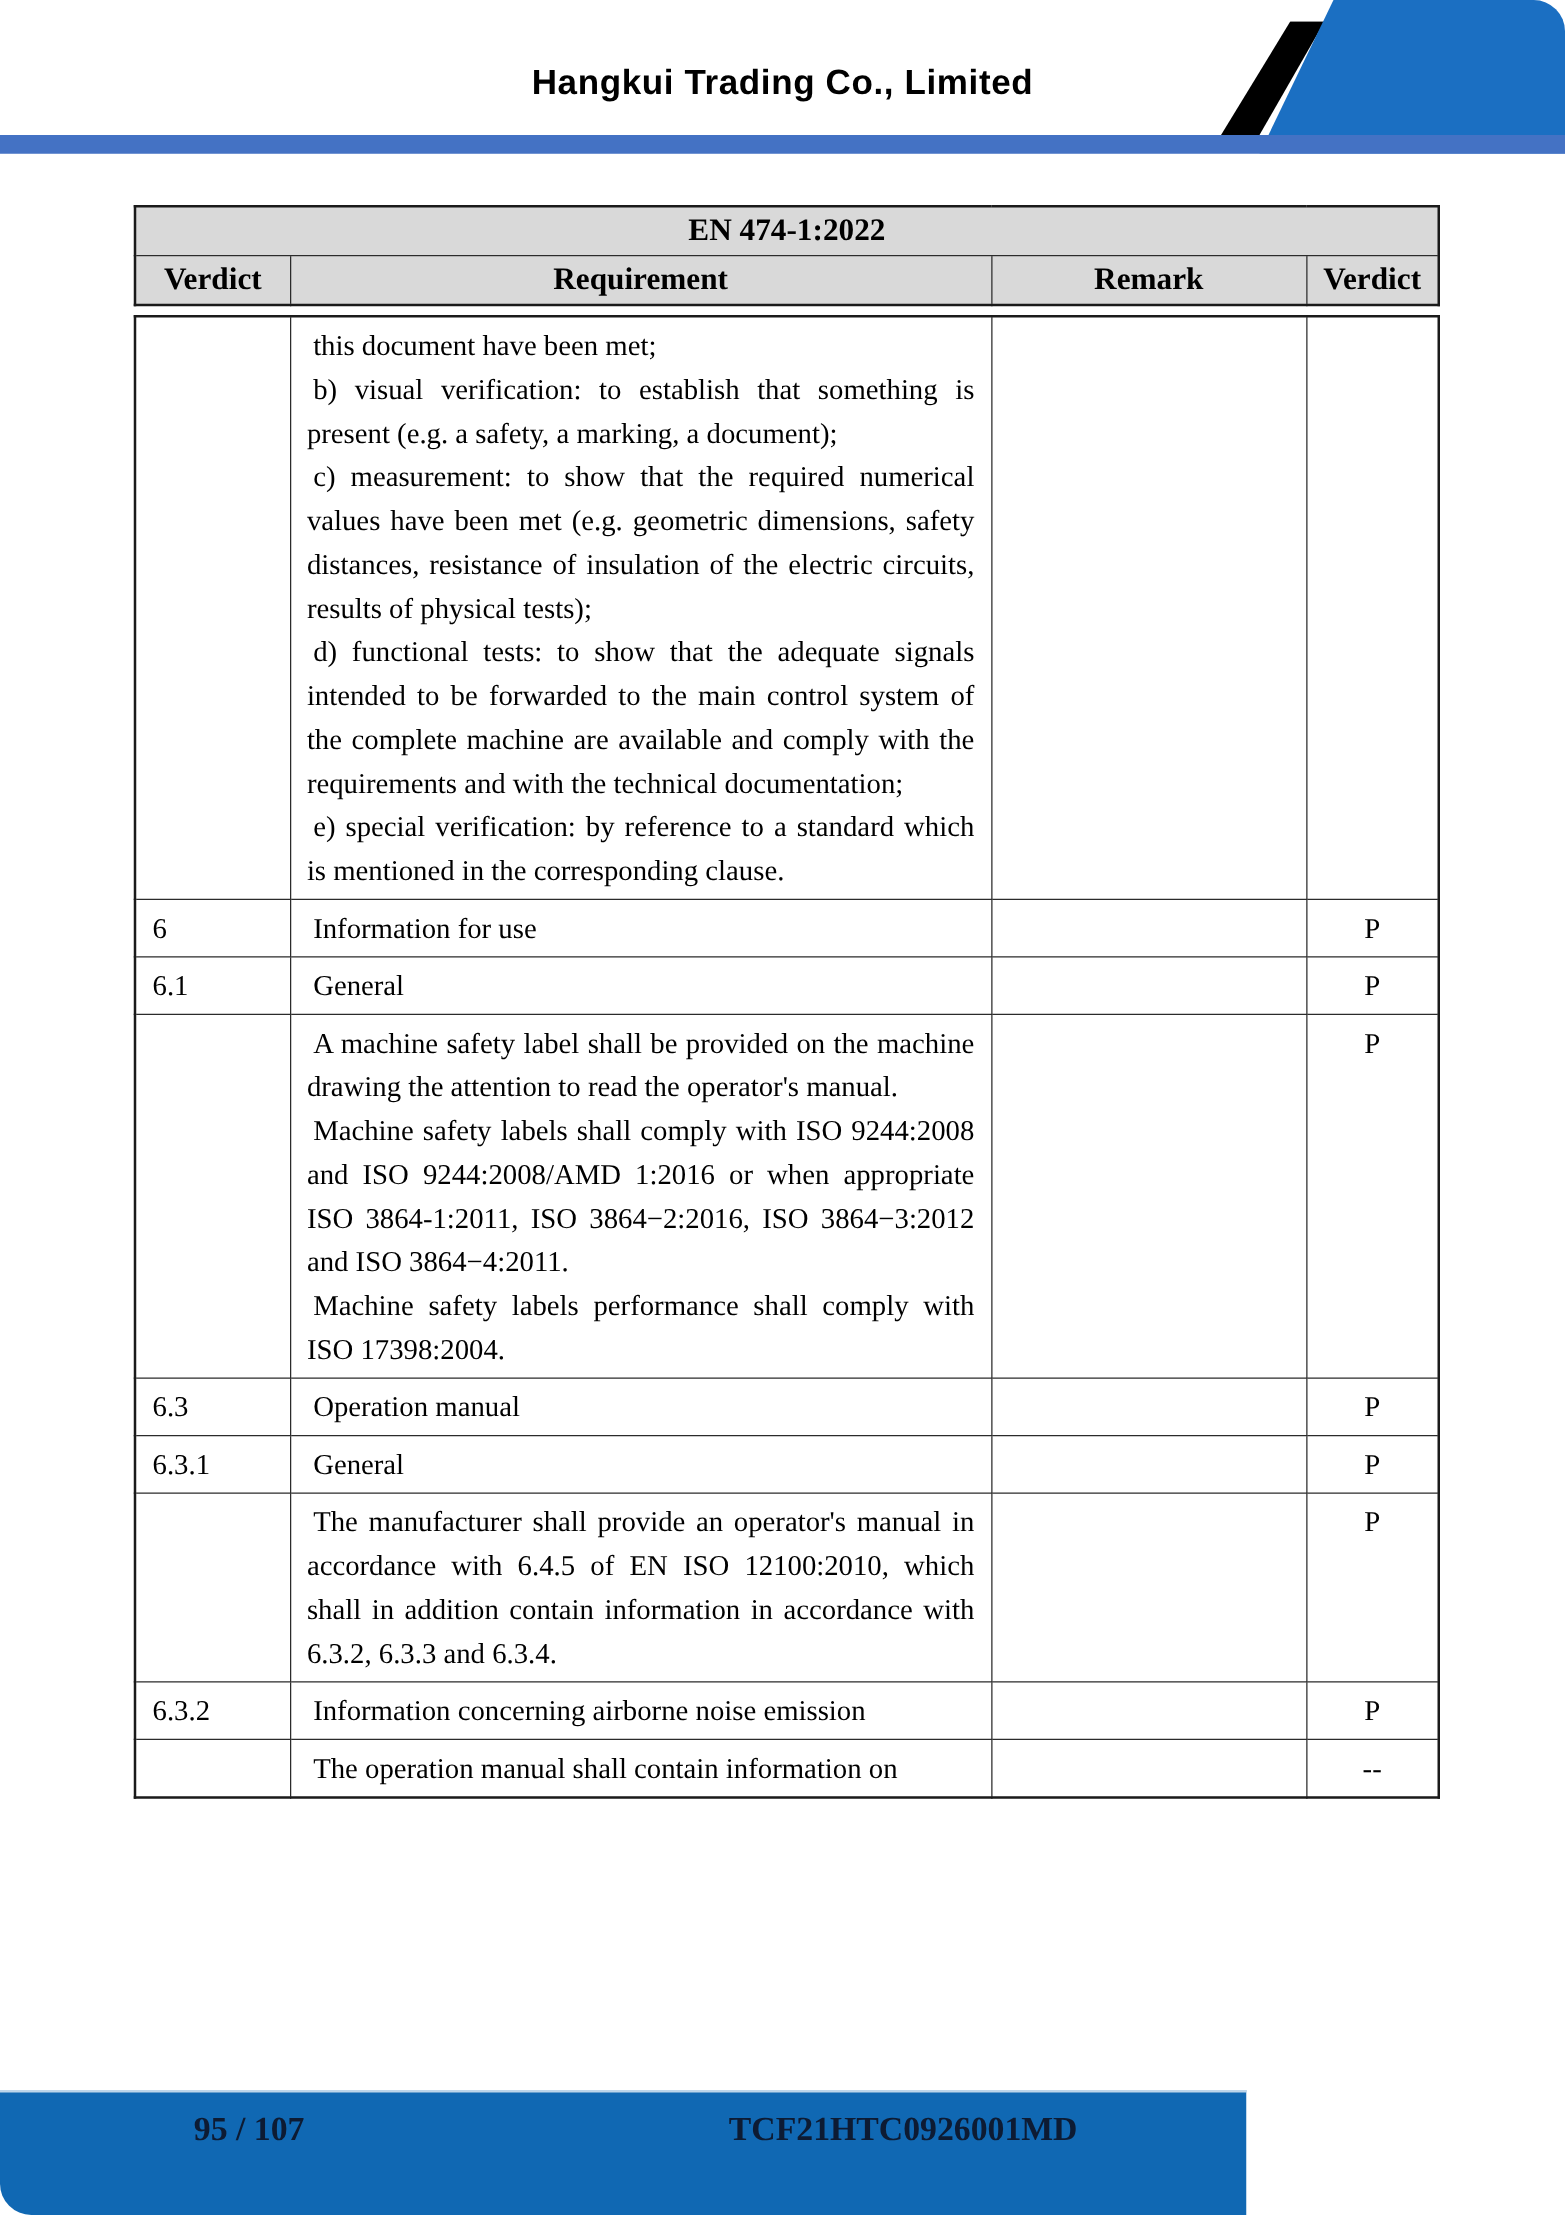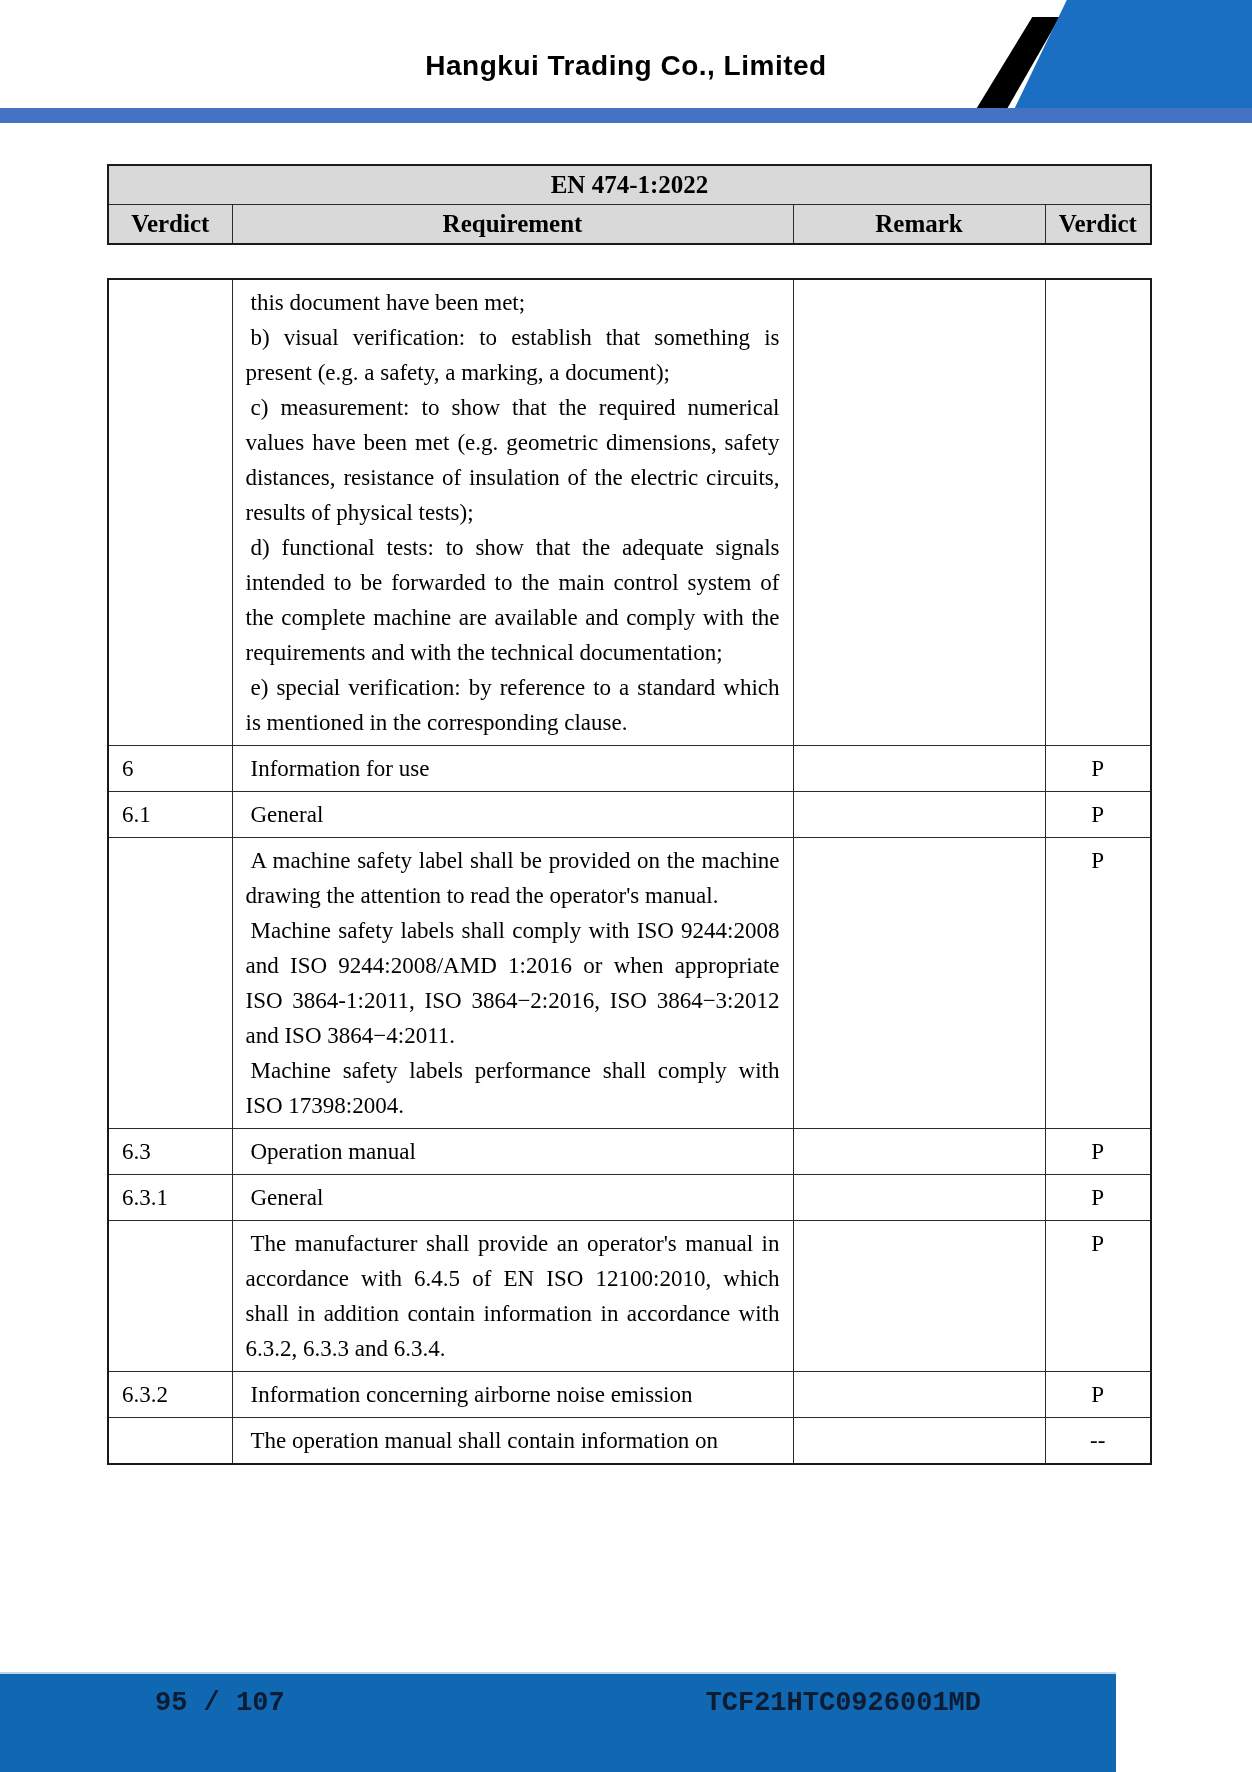--- a/index.html
+++ b/index.html
@@ -11,6 +11,7 @@
     overflow: hidden;
     font-family: "Liberation Serif", serif;
     color: #000;
+    border-radius: 25px;
   }
 
   

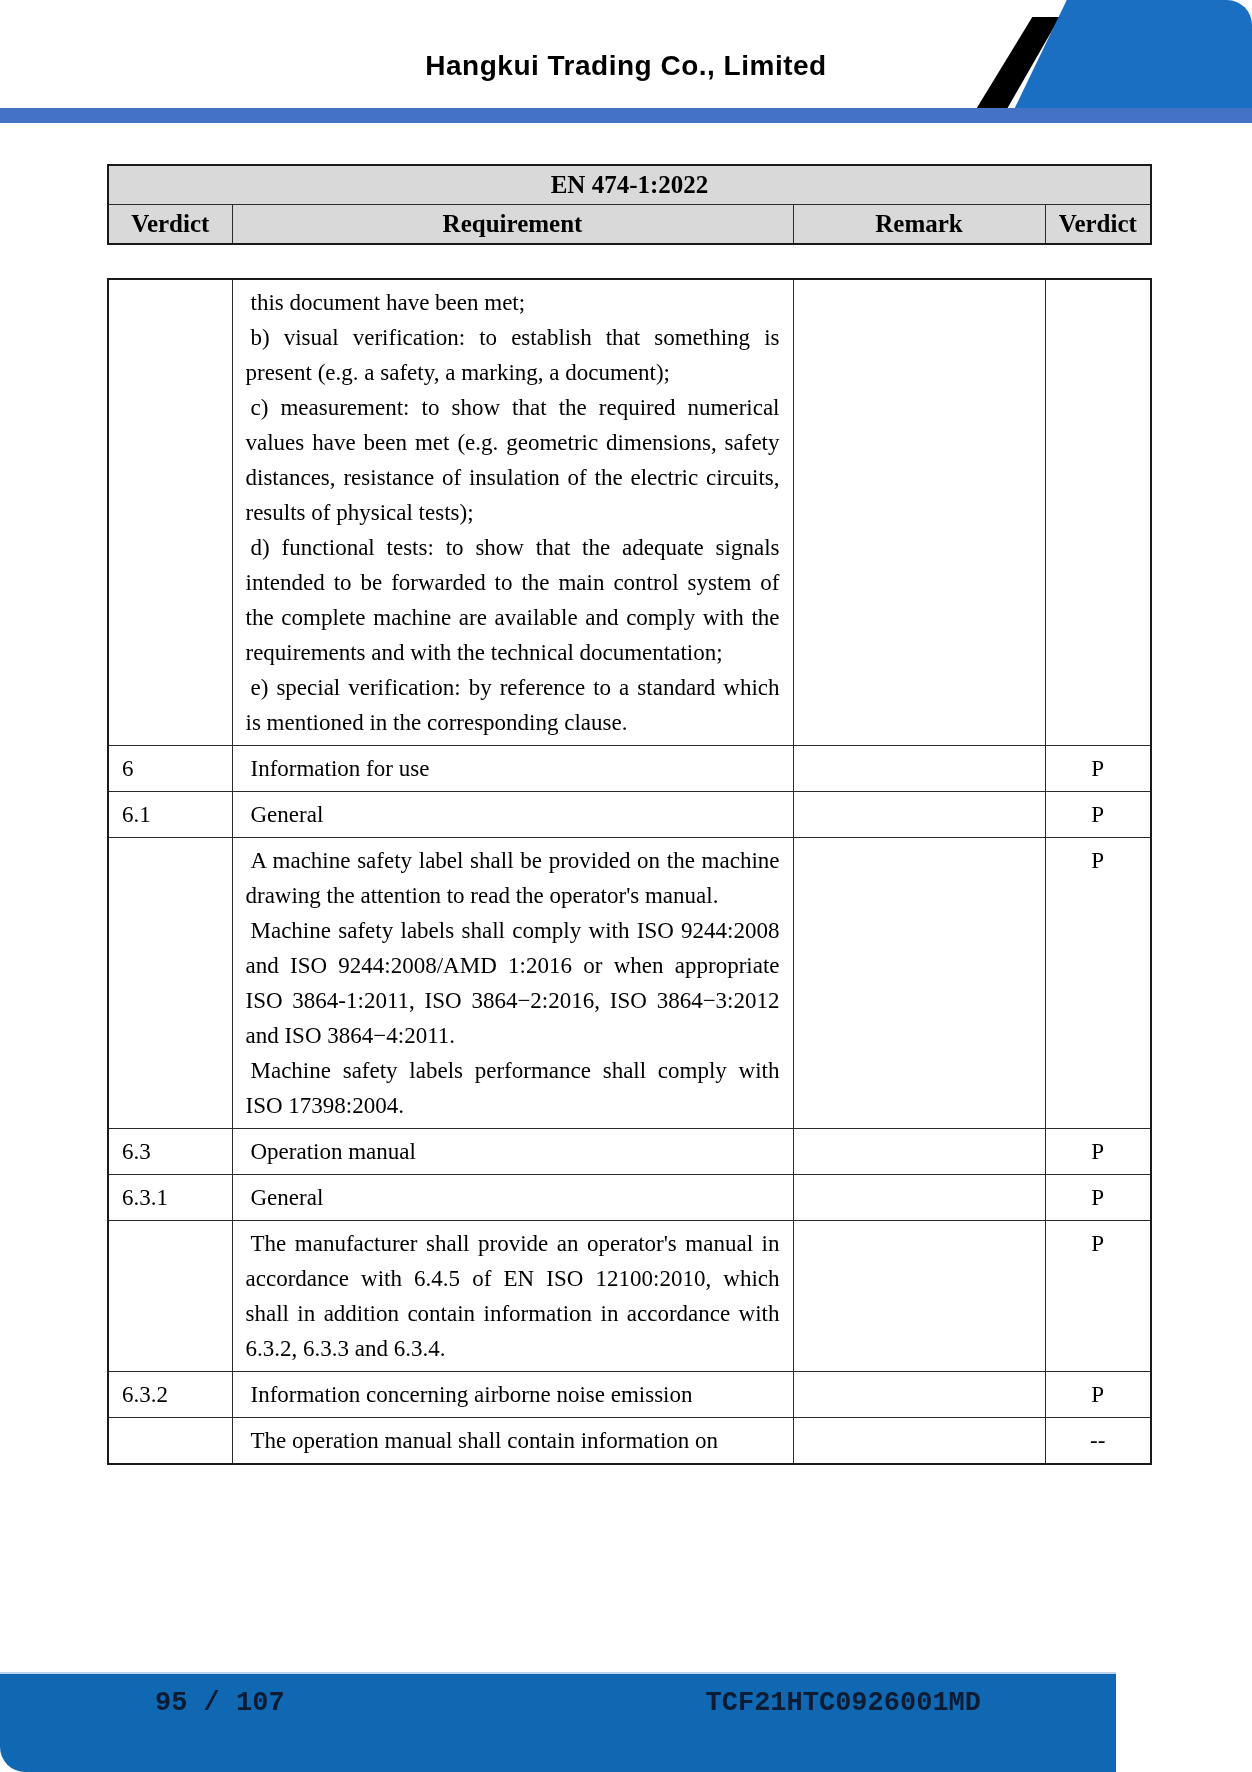--- a/index.html
+++ b/index.html
@@ -55,7 +55,7 @@
 
   
   .std-table-wrap  { position: absolute; left: 107px; top: 164px; }
-  .body-table-wrap { position: absolute; left: 107px; top: 252px; margin-top: 26px; }
+  .body-table-wrap { position: absolute; left: 107px; top: 252px; }
 
   table.grid {
     border-collapse: collapse;

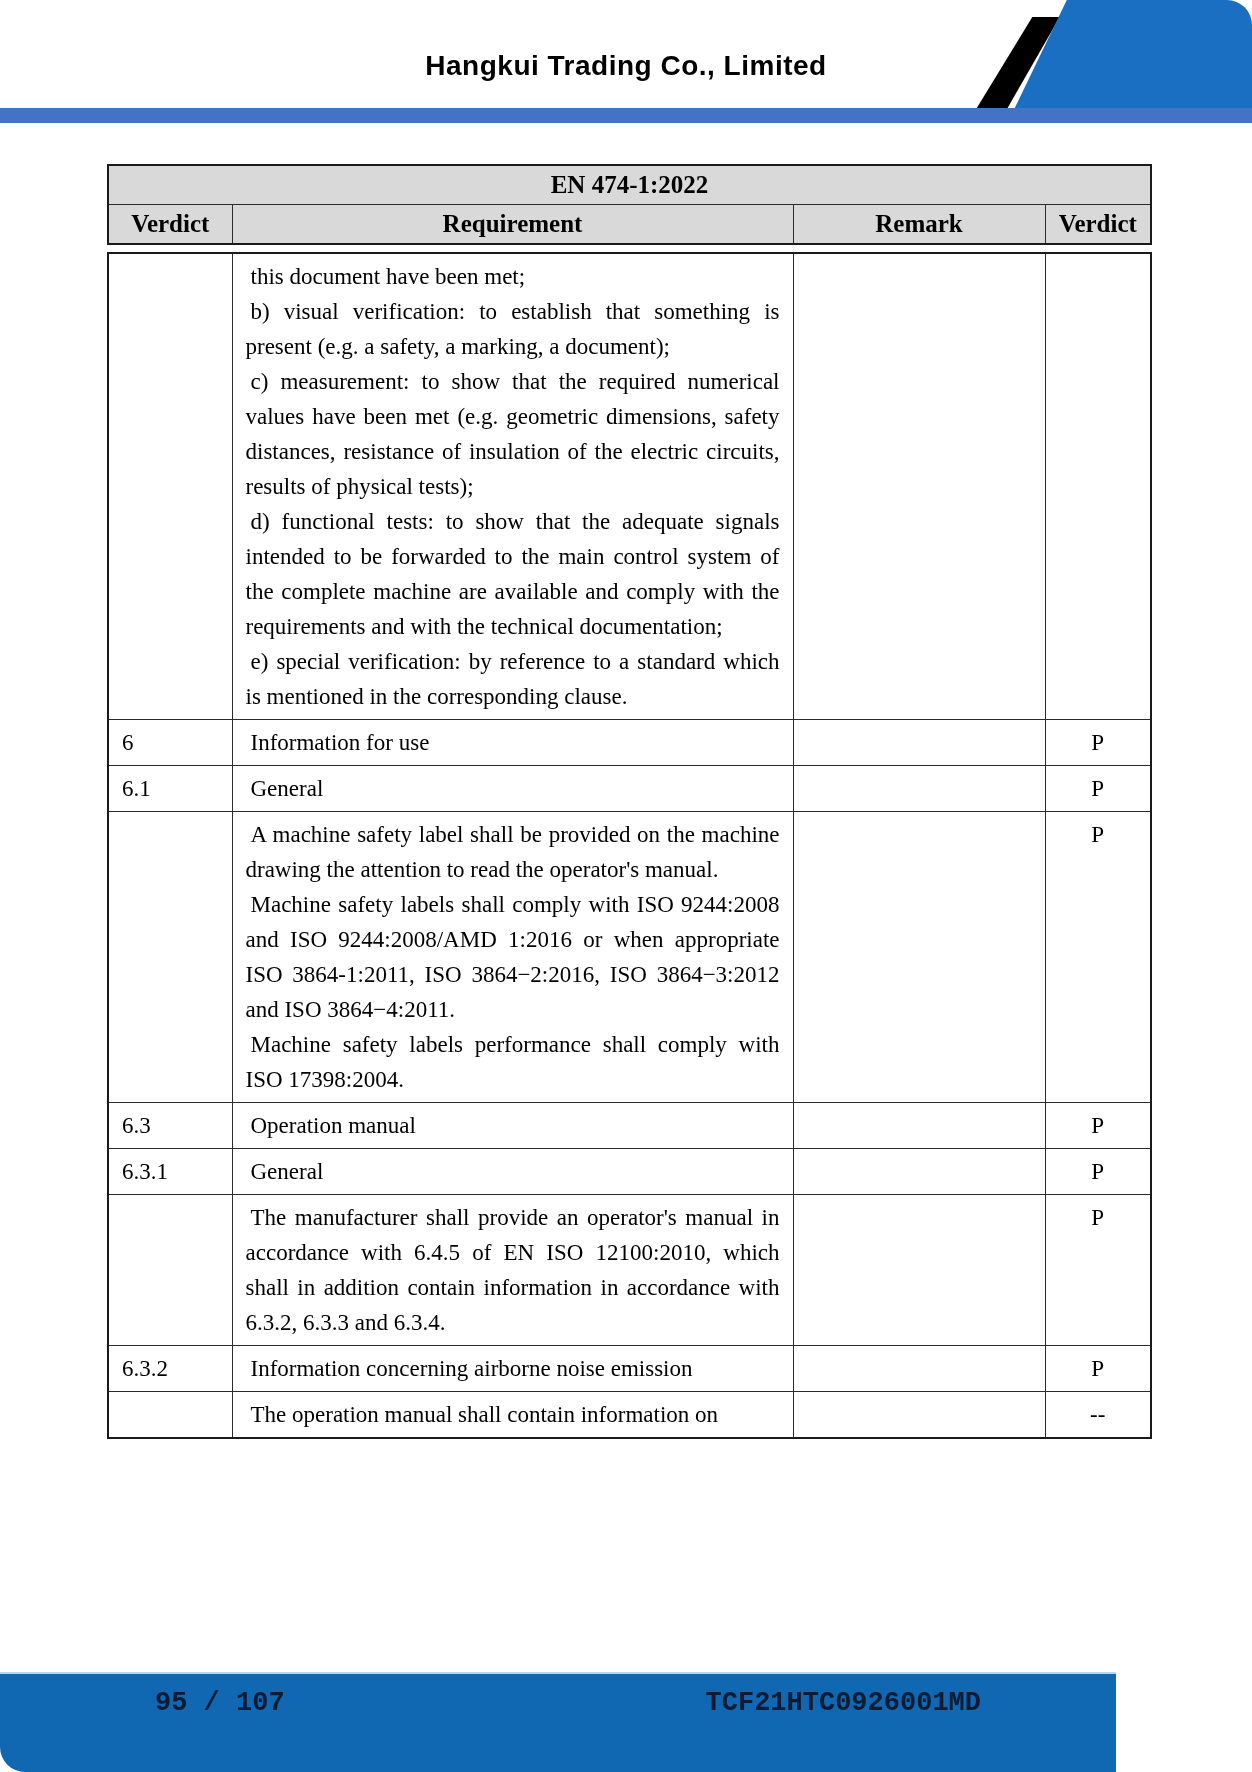--- a/index.html
+++ b/index.html
@@ -93,7 +93,7 @@
     position: absolute;
     left: 0;
     top: 1672px;
-    width: 1116px;
+    width: 997px;
     height: 100px;
     box-sizing: border-box;
     background: var(--footer-band, #1068b3);
@@ -105,7 +105,6 @@
     font-weight: bold;
     font-size: 27px;
     color: var(--footer-text, #0d1b33);
-    font-family: Liberation Mono, monospace;
   }
 </style>
 </head>

